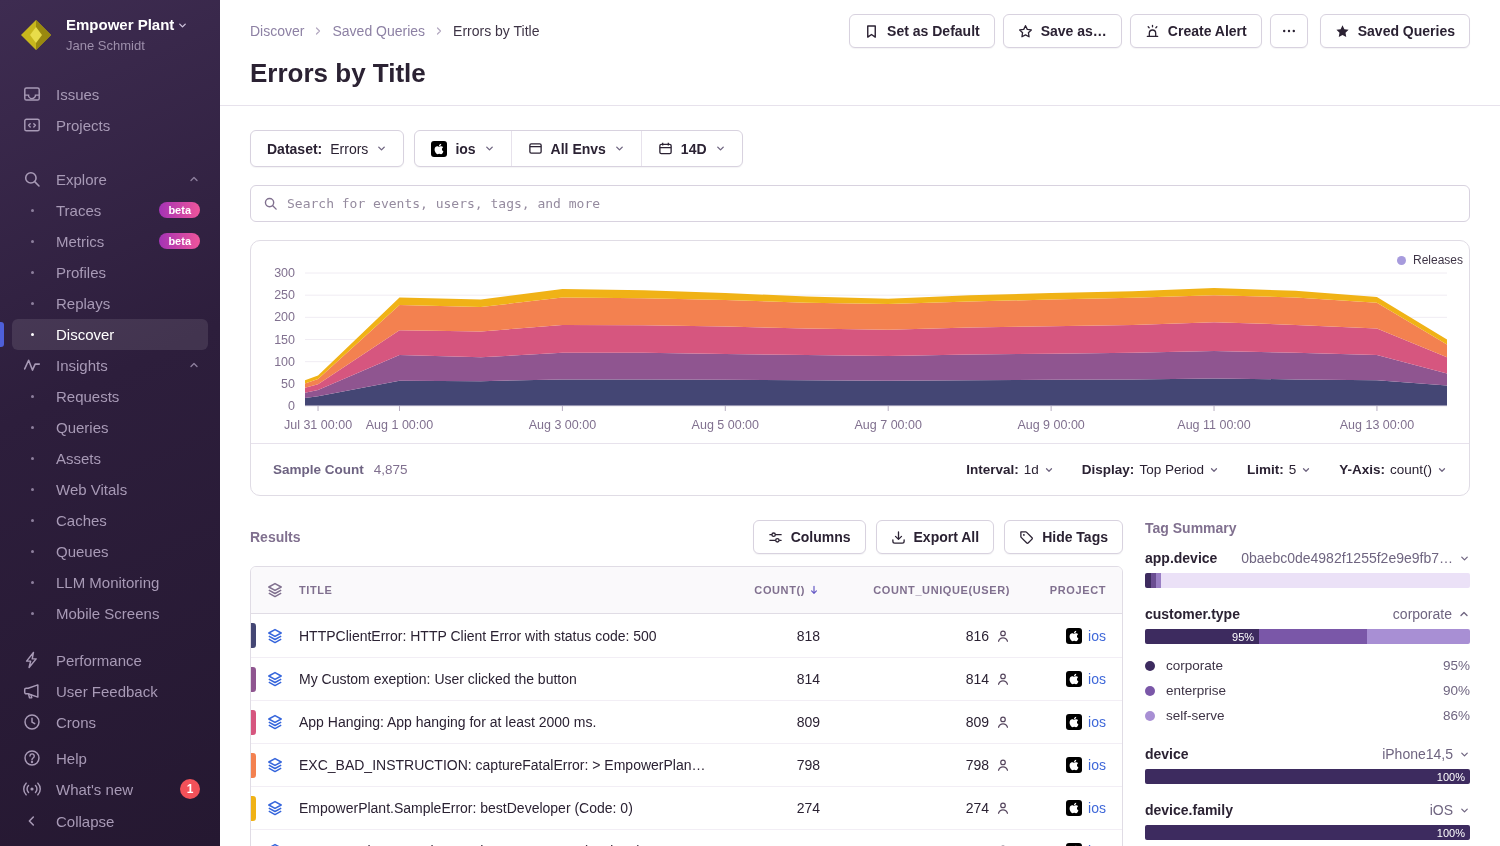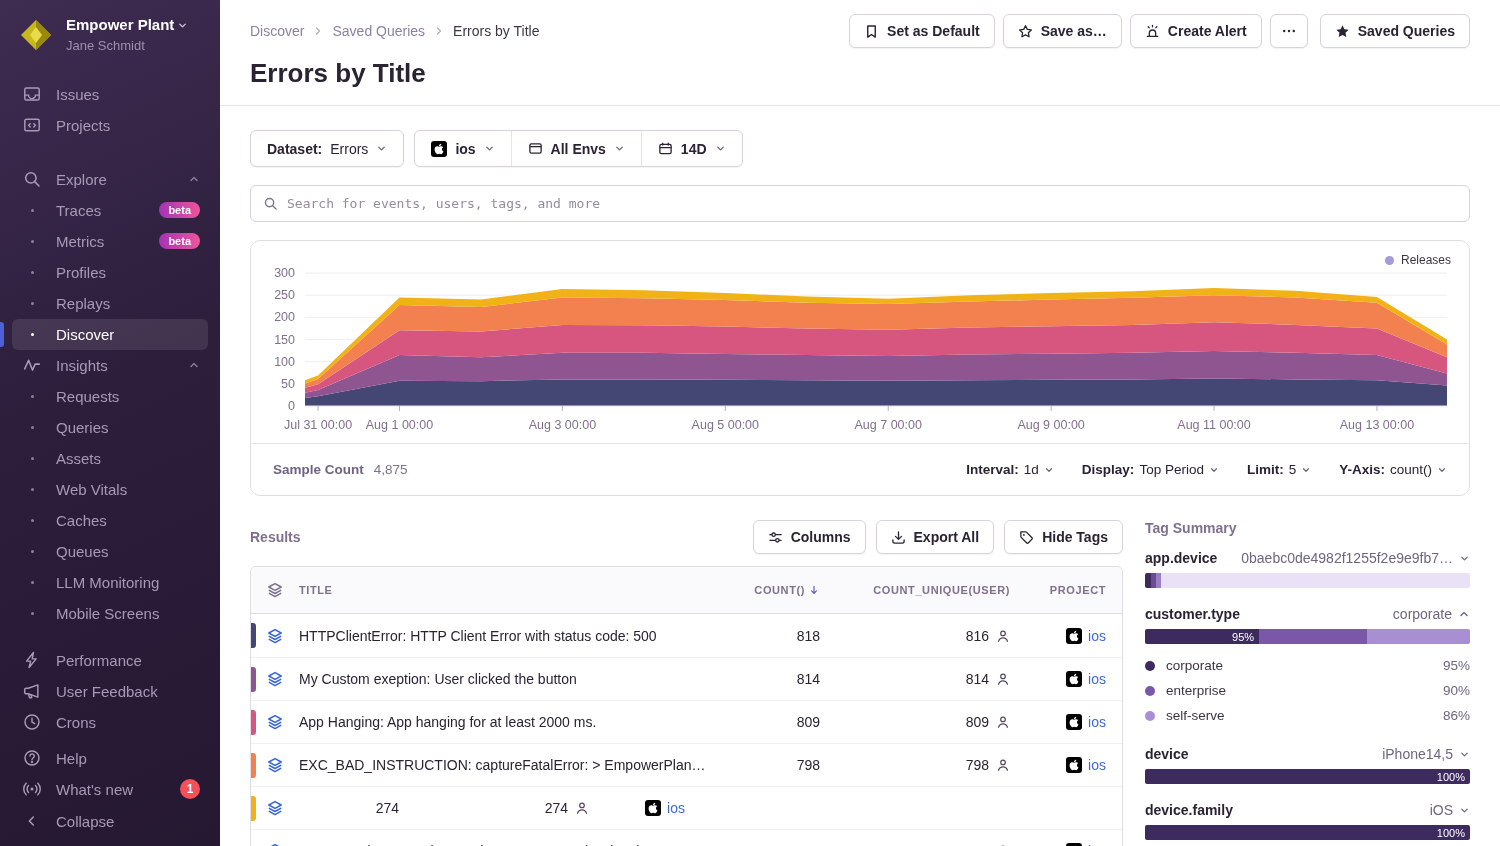--- a/index.html
+++ b/index.html
@@ -76,7 +76,7 @@
   
   .chart-panel { border:1px solid #e0dce5; border-radius:10px; margin-bottom:24px; background:#fff; }
   .chart-area { position:relative; height:202px; }
-  .legend { position:absolute; top:12px; right:18px; display:flex; align-items:center; gap:7px; font-size:12px;
+  .legend { position:absolute; top:12px; right:6px; display:flex; align-items:center; gap:7px; font-size:12px;
     color:#3e3446; cursor:pointer; }
   .legend-dot { width:9px; height:9px; border-radius:50%; background:#a79bdd; }
   .chart-footer { display:flex; align-items:center; border-top:1px solid #e7e2ec; height:52px; padding:0 22px;

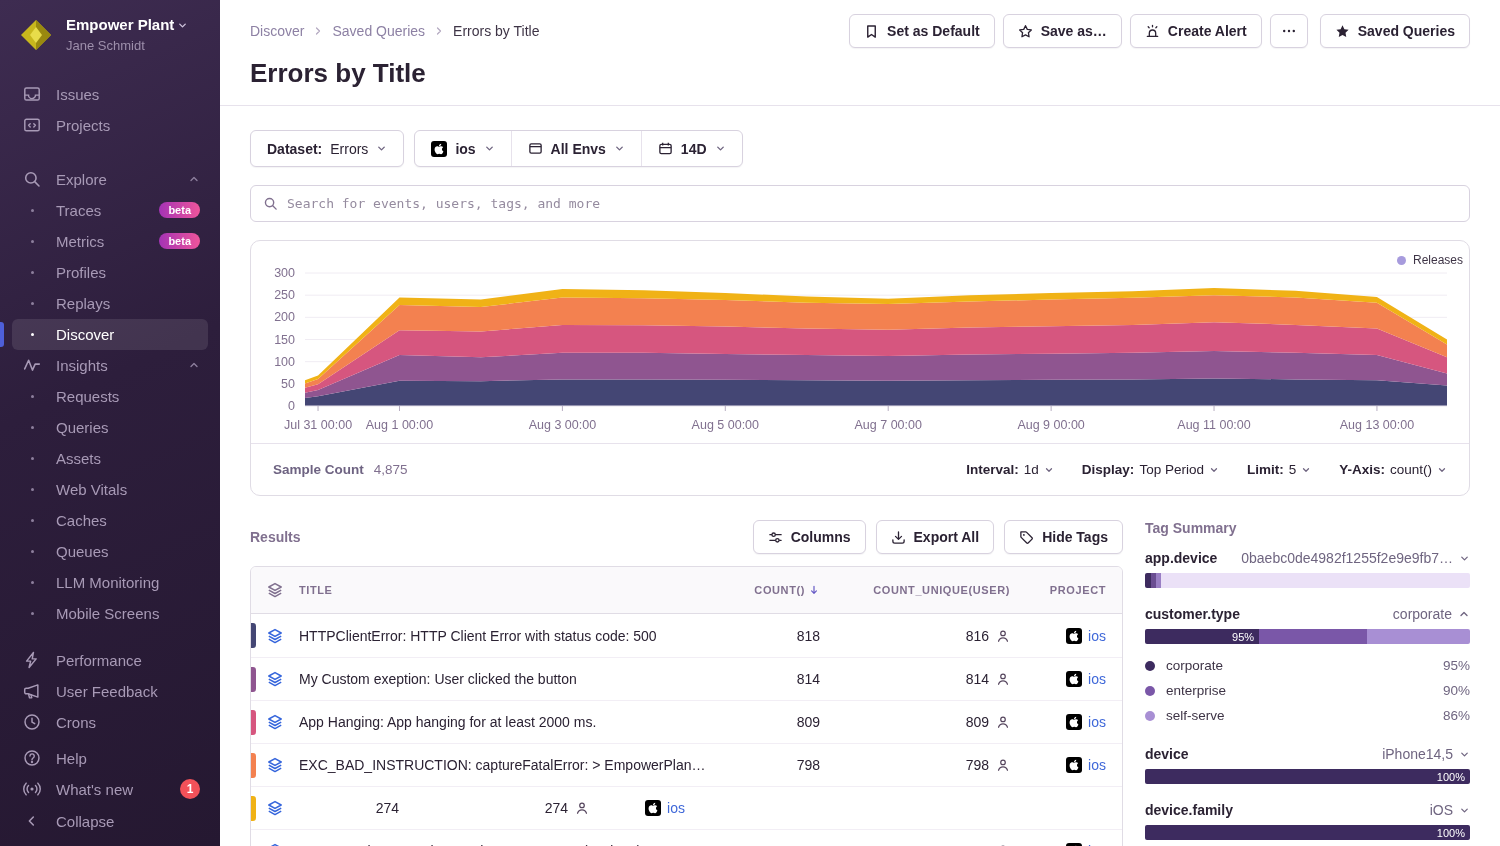--- a/index.html
+++ b/index.html
@@ -770,6 +770,7 @@
                       </g>
                     </svg>
                   </span>
+                  <span class="col-title">EmpowerPlant.SampleError: bestDeveloper (Code: 0)</span>
                   <span class="col-count">274</span>
                   <span class="col-unique">
                     <span>274</span>

